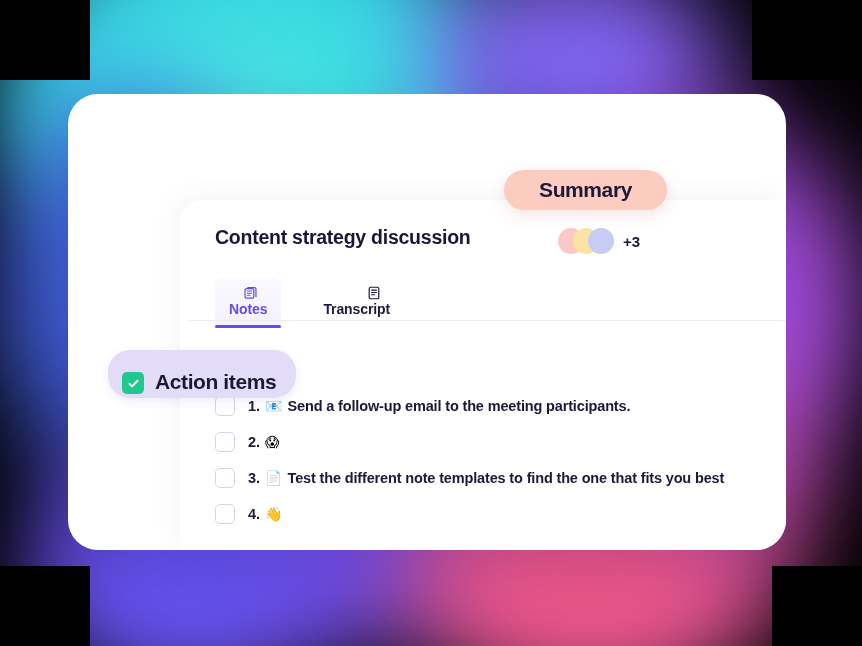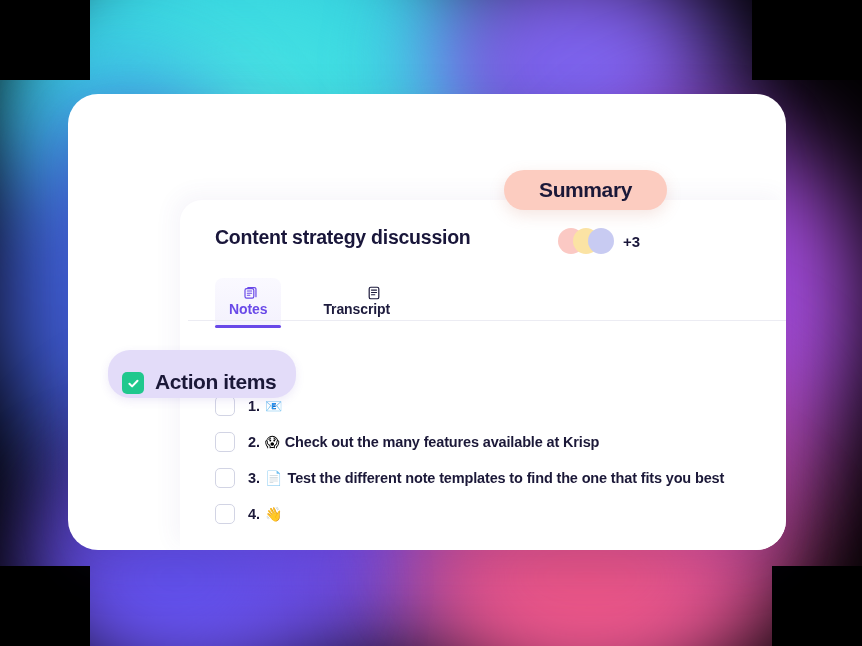--- a/index.html
+++ b/index.html
@@ -383,6 +383,7 @@
       <span class="item-checkbox"></span>
       <span class="item-num">1.</span>
       <span class="item-emoji">📧</span>
+      <span class="item-text">Send a follow-up email to the meeting participants.</span>
     </div>
 
     <div class="list-item">

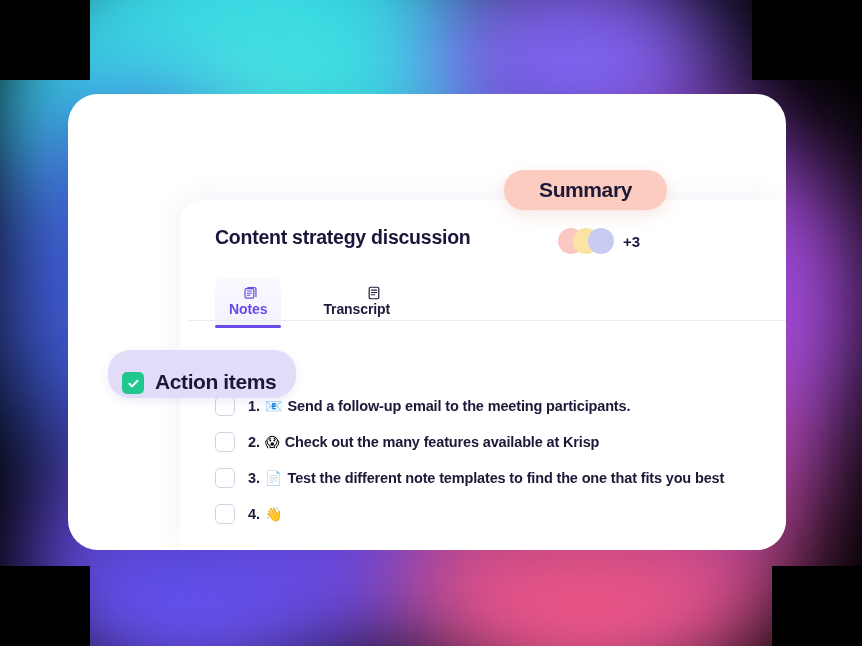--- a/index.html
+++ b/index.html
@@ -390,7 +390,6 @@
       <span class="item-checkbox"></span>
       <span class="item-num">2.</span>
       <span class="item-emoji">😱</span>
-      <span class="item-text">Check out the many features available at Krisp</span>
     </div>
 
     <div class="list-item">

